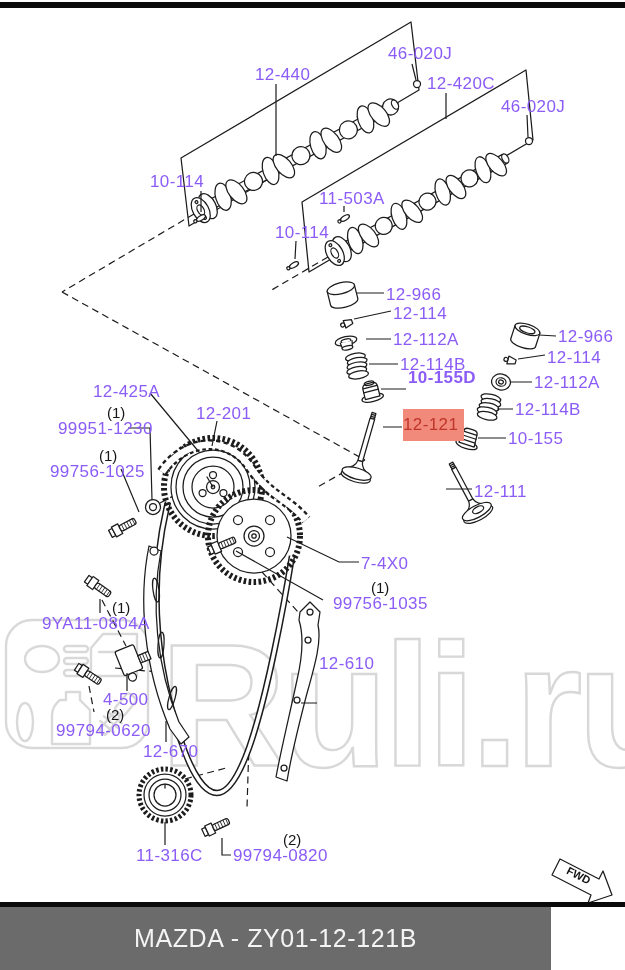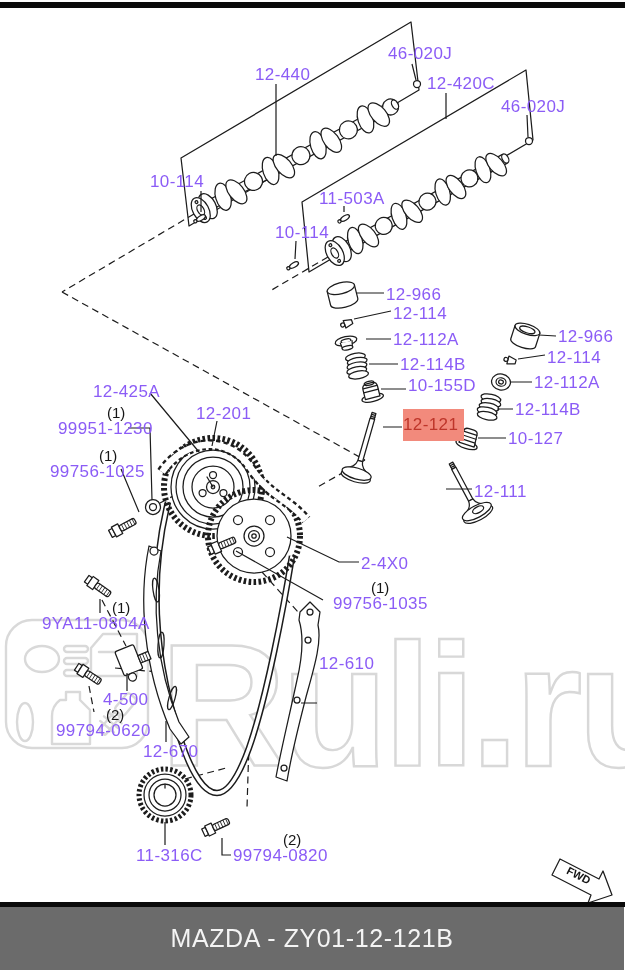--- a/index.html
+++ b/index.html
@@ -303,7 +303,7 @@
       <div class="plabel" style="left: 393px; top: 304px;">12-114</div>
       <div class="plabel" style="left: 393px; top: 330px;">12-112A</div>
       <div class="plabel" style="left: 400px; top: 355px;">12-114B</div>
-      <div class="plabel" style="left: 408px; top: 376px;">10-155D</div>
+      <div class="plabel" style="left: 408px; top: 368px; font-weight: bold;">10-155D</div>
       <div class="plabel hl" style="left: 403px; top: 409px;">12-121</div>
       <div class="plabel" style="left: 558px; top: 327px;">12-966</div>
       <div class="plabel" style="left: 547px; top: 348px;">12-114</div>

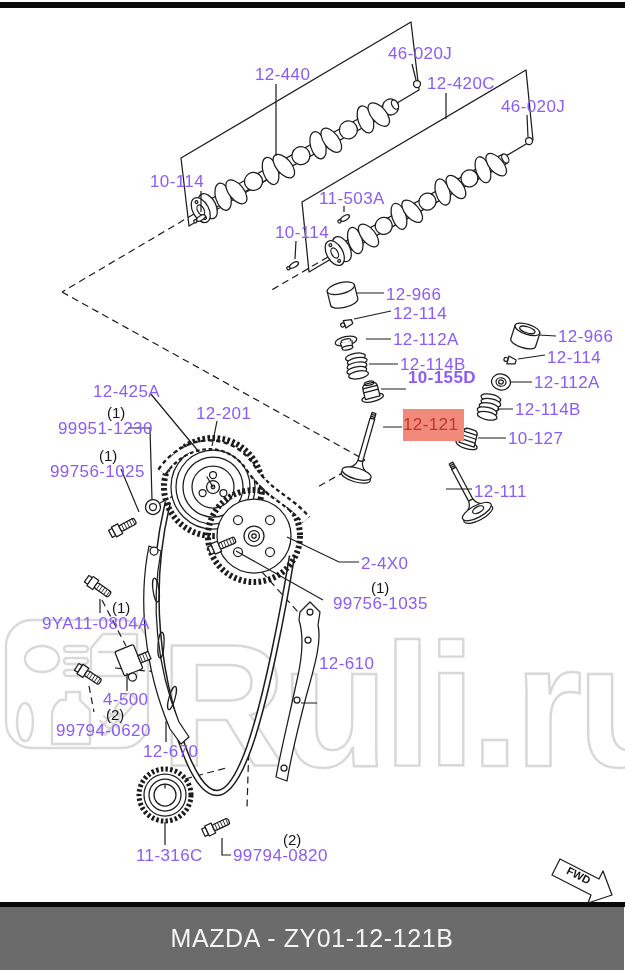--- a/index.html
+++ b/index.html
@@ -309,7 +309,7 @@
       <div class="plabel" style="left: 547px; top: 348px;">12-114</div>
       <div class="plabel" style="left: 534px; top: 373px;">12-112A</div>
       <div class="plabel" style="left: 515px; top: 400px;">12-114B</div>
-      <div class="plabel" style="left: 508px; top: 429px;">10-127</div>
+      <div class="plabel" style="left: 508px; top: 429px;">10-155</div>
       <div class="plabel" style="left: 474px; top: 482px;">12-111</div>
       <div class="plabel" style="left: 93px; top: 382px;">12-425A</div>
       <div class="plabel" style="left: 196px; top: 404px;">12-201</div>

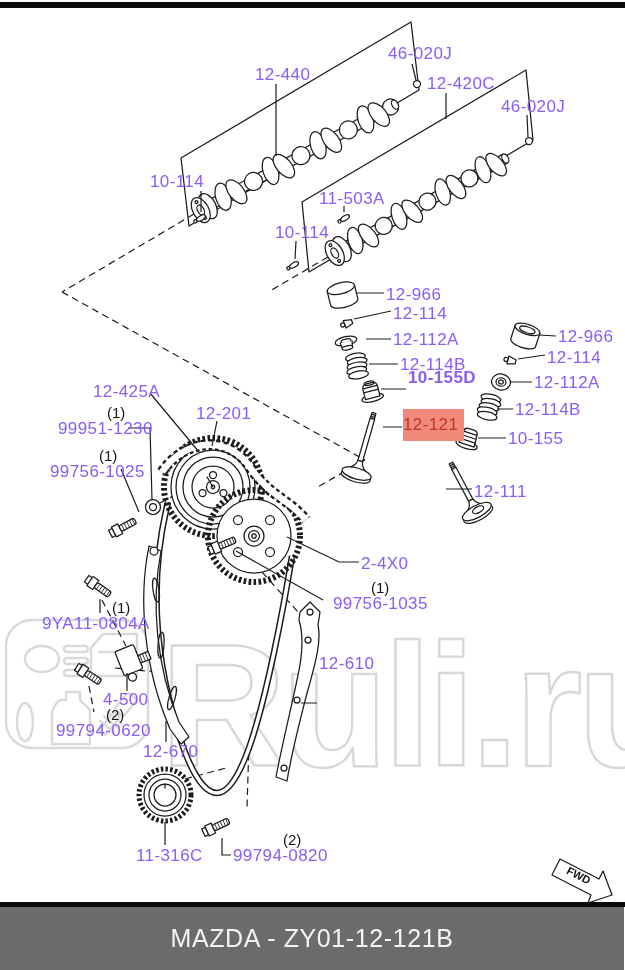--- a/index.html
+++ b/index.html
@@ -317,7 +317,7 @@
       <div class="pqty" style="left: 107px; top: 405px;">(1)</div>
       <div class="plabel" style="left: 50px; top: 462px;">99756-1025</div>
       <div class="pqty" style="left: 99px; top: 448px;">(1)</div>
-      <div class="plabel" style="left: 361px; top: 554px;">2-4X0</div>
+      <div class="plabel" style="left: 361px; top: 554px;">7-4X0</div>
       <div class="plabel" style="left: 325px; top: 594px; margin-left: 8px;">99756-1035</div>
       <div class="pqty" style="left: 371px; top: 580px;">(1)</div>
       <div class="plabel" style="left: 42px; top: 614px;">9YA11-0804A</div>

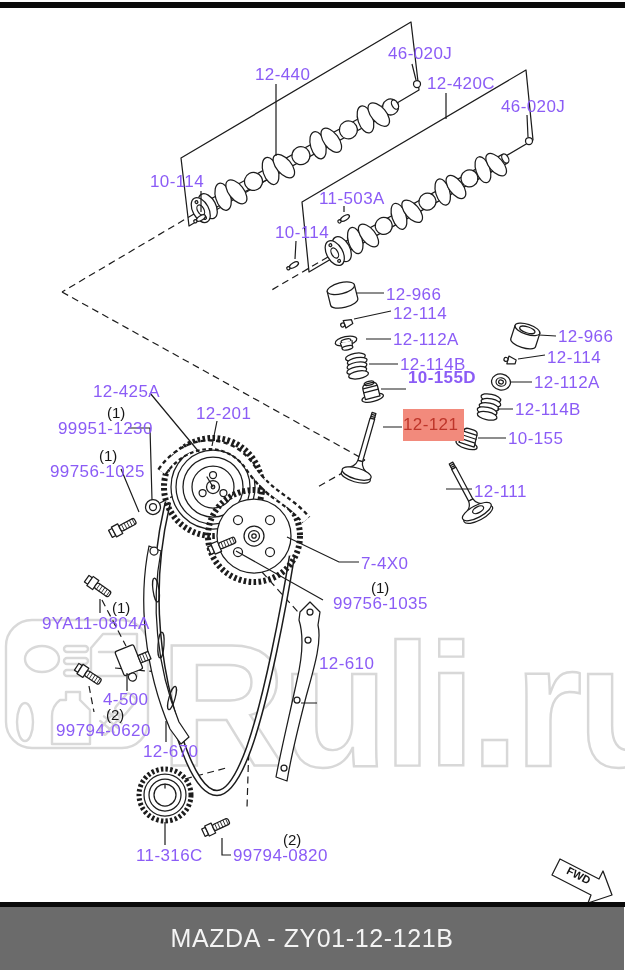--- a/index.html
+++ b/index.html
@@ -7,7 +7,7 @@
            font-family:"Liberation Sans",sans-serif; }
   #top-border { position:absolute; left:0; top:2px; width:625px; height:6px; background:#0a0a0a; }
   #bottom-border { position:absolute; left:0; top:902px; width:625px; height:5px; background:#0a0a0a; }
-  #footer { position:absolute; left:0; top:907px; width:624px; height:63px; background:#6b6b6b;
+  #footer { position:absolute; left:0; top:907px; width:551px; height:63px; background:#6b6b6b;
             display:flex; align-items:center; justify-content:center; gap:28px; }
   #footer span { color:#f4f4f4; font-size:25px; letter-spacing:0.6px; }
   svg.art { position:absolute; left:0; top:0; }

